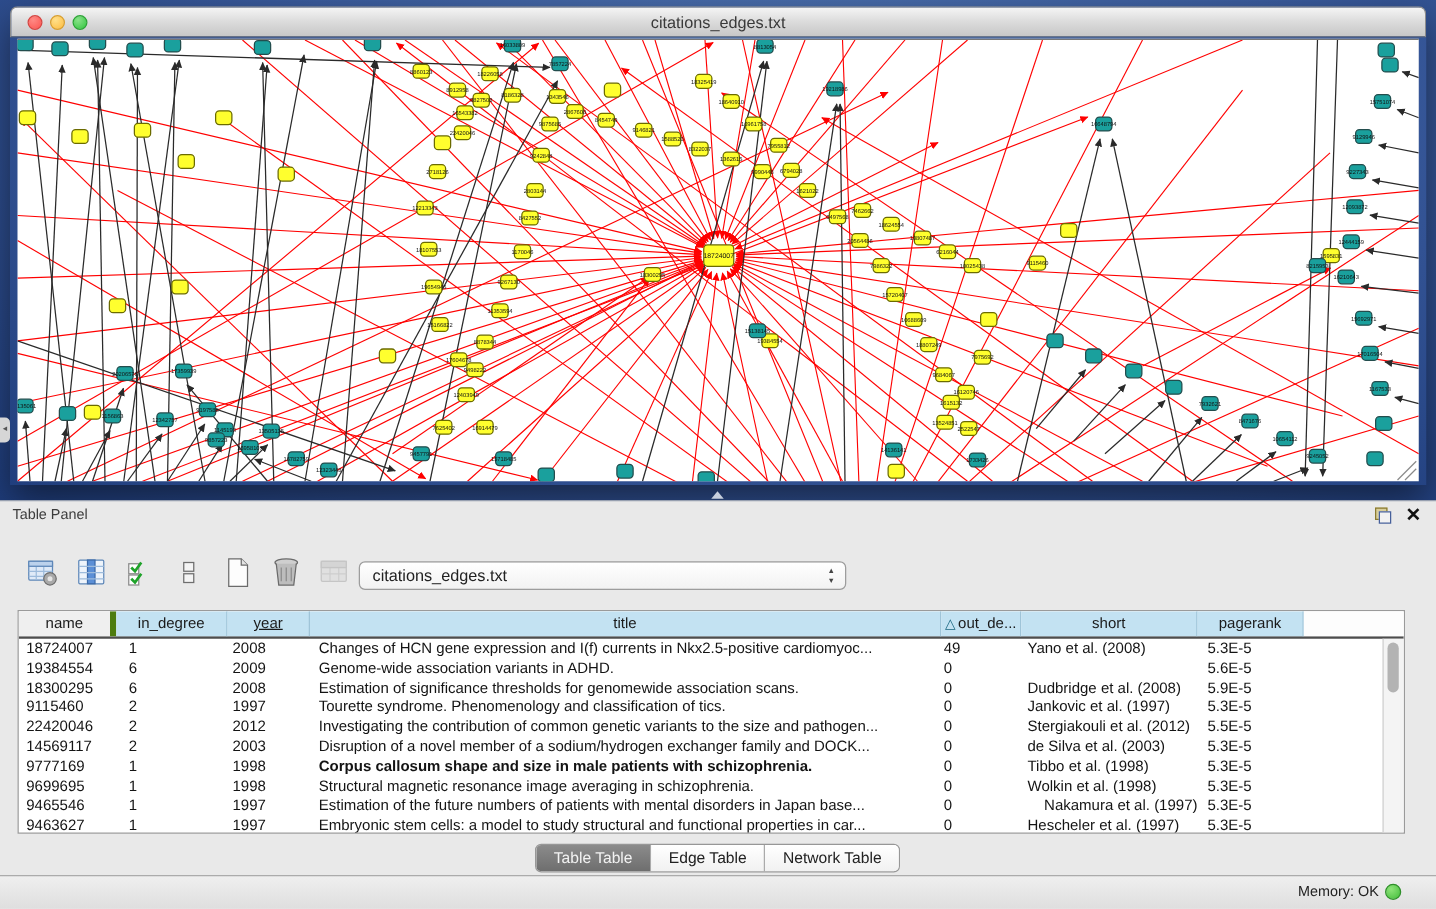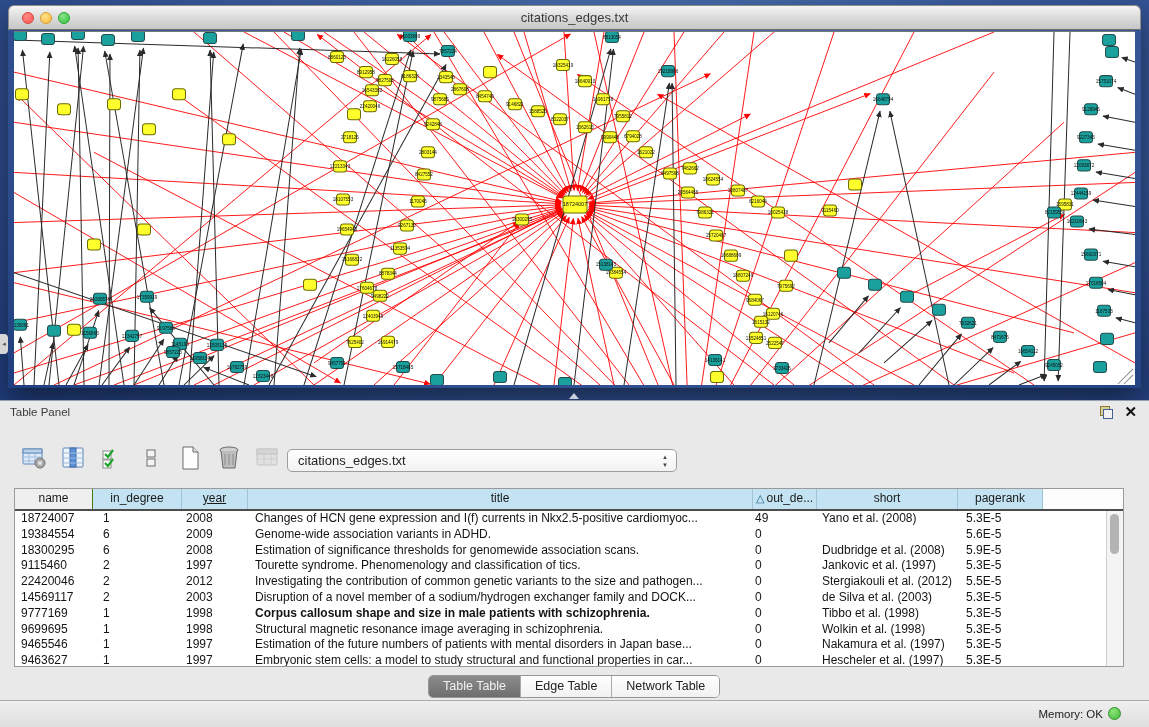--- a/index.html
+++ b/index.html
@@ -54,7 +54,7 @@
   .thead{display:flex;height:20px;border-bottom:2px solid #4d4d4d;background:#fff;}
   .th{box-sizing:border-box;background:#c3e2f2;border-right:1px solid #9fc4d8;
     font-size:12px;color:#1a1a1a;text-align:center;line-height:19px;overflow:hidden;white-space:nowrap;}
-  .th-first{background:#efefef;border-right:1px solid #4d7c0f;}
+  .th-first{background:#efefef;border-right:5px solid #4d7c0f;}
   .th-left{text-align:left;padding-left:3px;}
   .th .sort{color:#18657e;font-size:11px;margin-right:2px;}
   .th-filler{flex:1;background:#fdfdfd;}

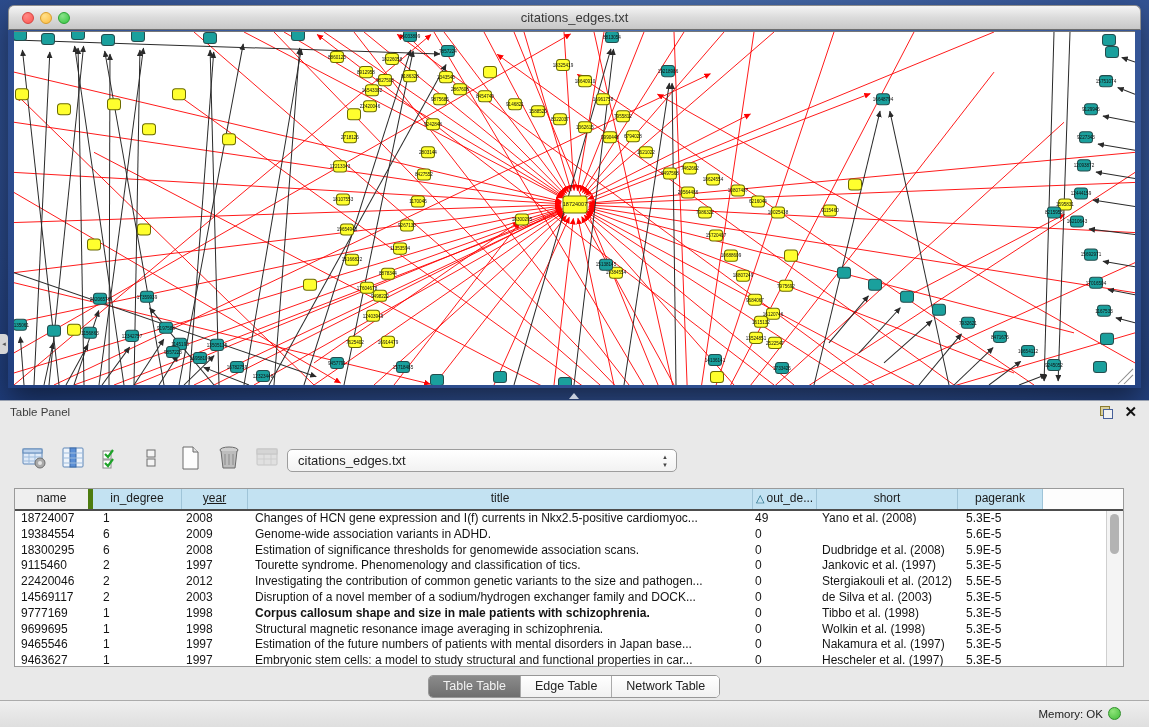--- a/index.html
+++ b/index.html
@@ -626,7 +626,7 @@
           <div class="td c2" style="width: 66px;">1997</div>
           <div class="td c3" style="width: 505px;">Estimation of the future numbers of patients with mental disorders in Japan base...</div>
           <div class="td c4" style="width: 64px;">0</div>
-          <div class="td c5" style="width: 141px;">Nakamura et al. (1997)</div>
+          <div class="td c5" style="width: 141px; text-align: right;">Nakamura et al. (1997)</div>
           <div class="td c6" style="width: 85px;">5.3E-5</div>
         </div>
         <div class="tr">

